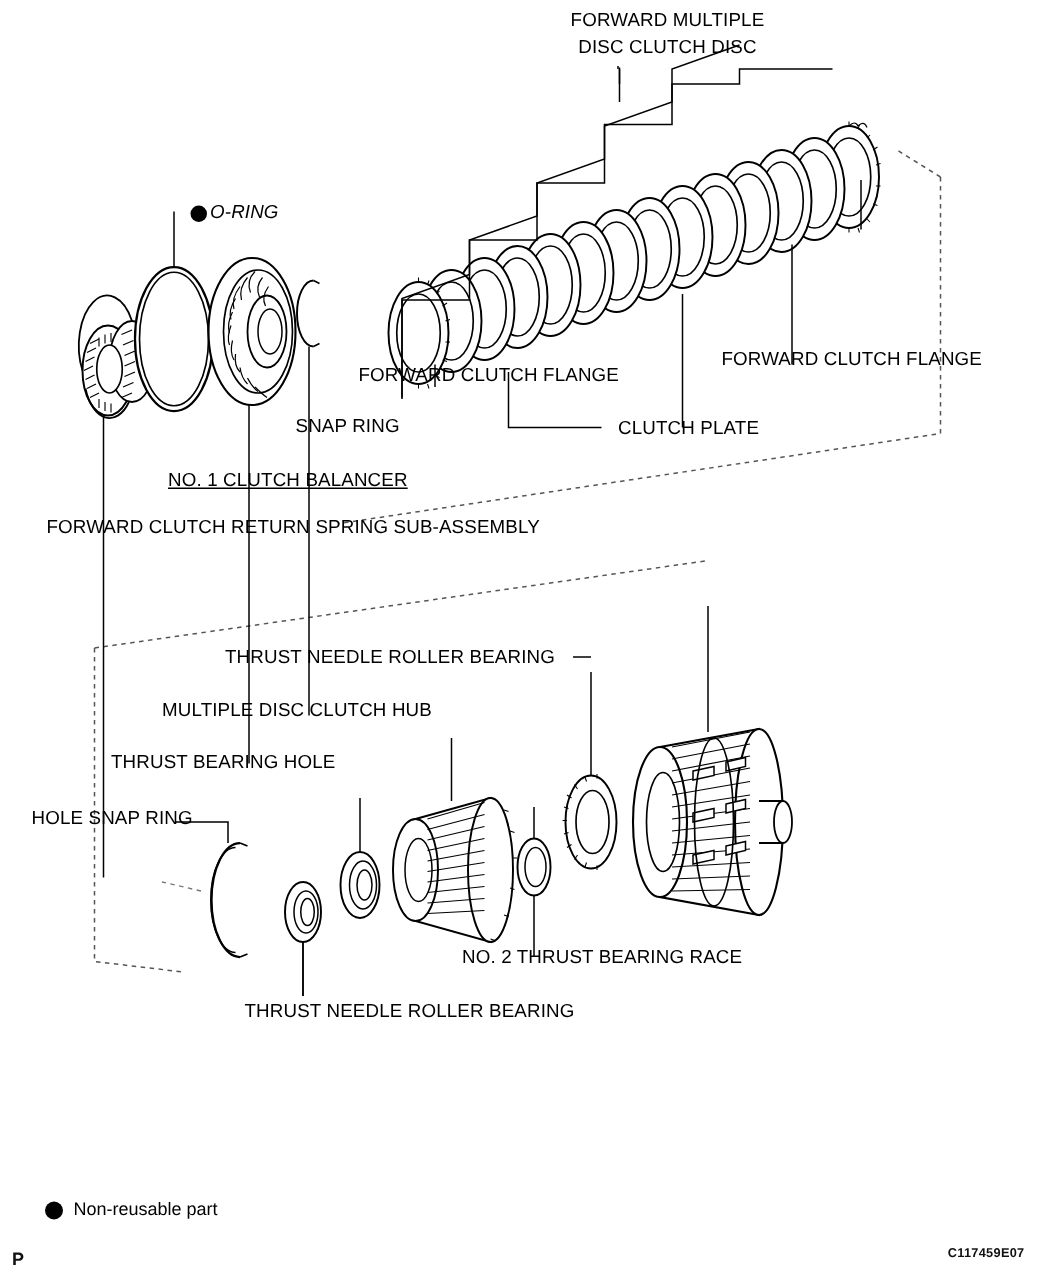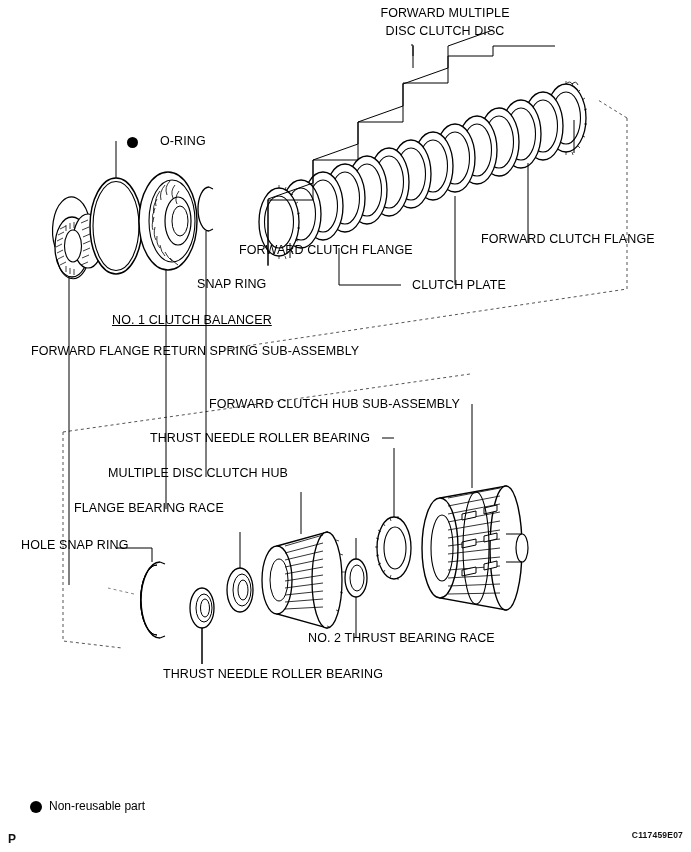--- a/index.html
+++ b/index.html
@@ -41,7 +41,7 @@
     position:absolute;left:8px;bottom:6px;
     font-size:12px;font-weight:bold;color:#111;
   }
-  .oring-row{position:absolute;display:flex;align-items:flex-end;gap:22px;}
+  .oring-row{position:absolute;display:flex;align-items:flex-end;gap:2px;font-style:italic;}
 </style>
 </head>
 <body>

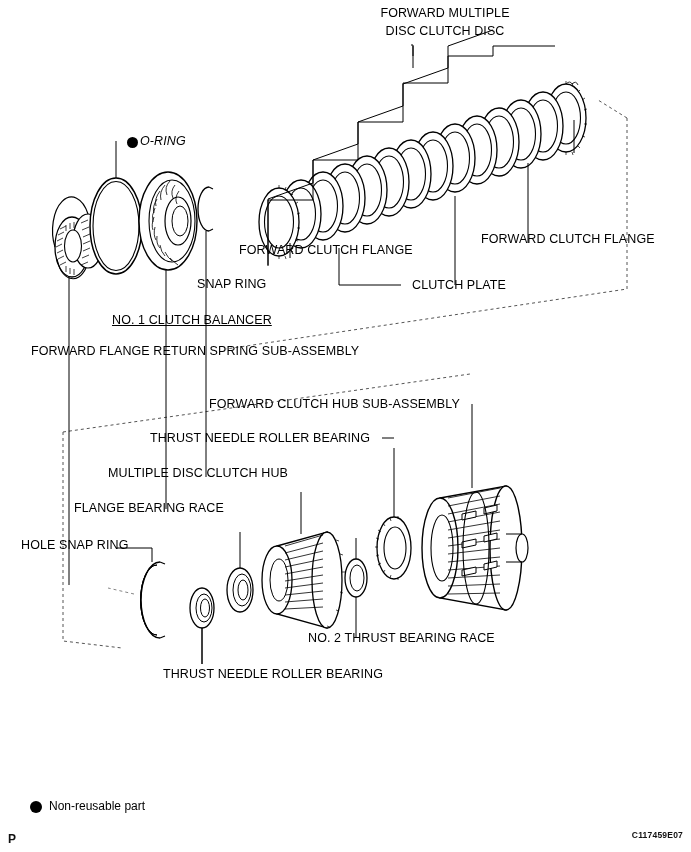--- a/index.html
+++ b/index.html
@@ -345,7 +345,7 @@
 
   <div class="lbl" style="left:112px;top:313px;text-decoration:underline;">NO. 1 CLUTCH BALANCER</div>
 
-  <div class="lbl" style="left:31px;top:344px;">FORWARD FLANGE RETURN SPRING SUB-ASSEMBLY</div>
+  <div class="lbl" style="left:31px;top:344px;">FORWARD CLUTCH RETURN SPRING SUB-ASSEMBLY</div>
 
   <div class="lbl" style="left:239px;top:243px;">FORWARD CLUTCH FLANGE</div>
 

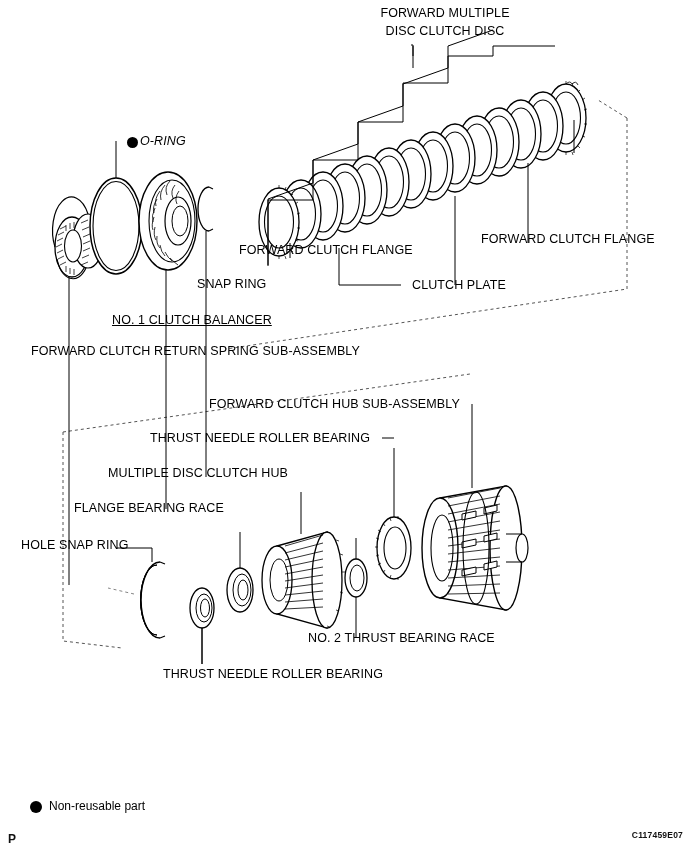--- a/index.html
+++ b/index.html
@@ -353,7 +353,6 @@
 
   <div class="lbl" style="left:412px;top:278px;">CLUTCH PLATE</div>
 
-  <div class="lbl" style="left:209px;top:397px;">FORWARD CLUTCH HUB SUB-ASSEMBLY</div>
 
   <div class="lbl" style="left:150px;top:431px;">THRUST NEEDLE ROLLER BEARING</div>
 

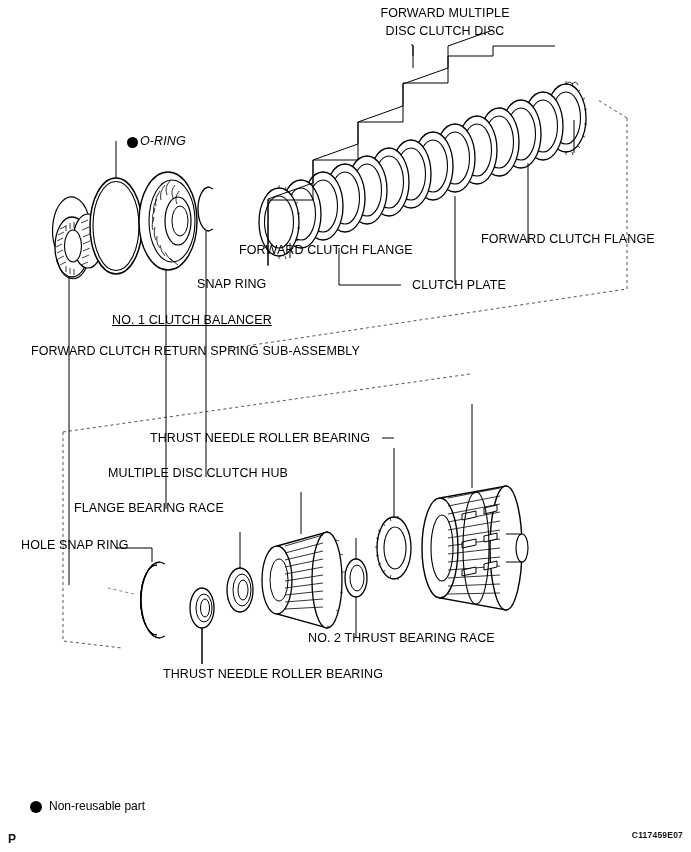--- a/index.html
+++ b/index.html
@@ -358,7 +358,7 @@
 
   <div class="lbl" style="left:108px;top:466px;">MULTIPLE DISC CLUTCH HUB</div>
 
-  <div class="lbl" style="left:74px;top:501px;">FLANGE BEARING RACE</div>
+  <div class="lbl" style="left:74px;top:501px;">THRUST BEARING HOLE</div>
 
   <div class="lbl" style="left:21px;top:538px;">HOLE SNAP RING</div>
 

